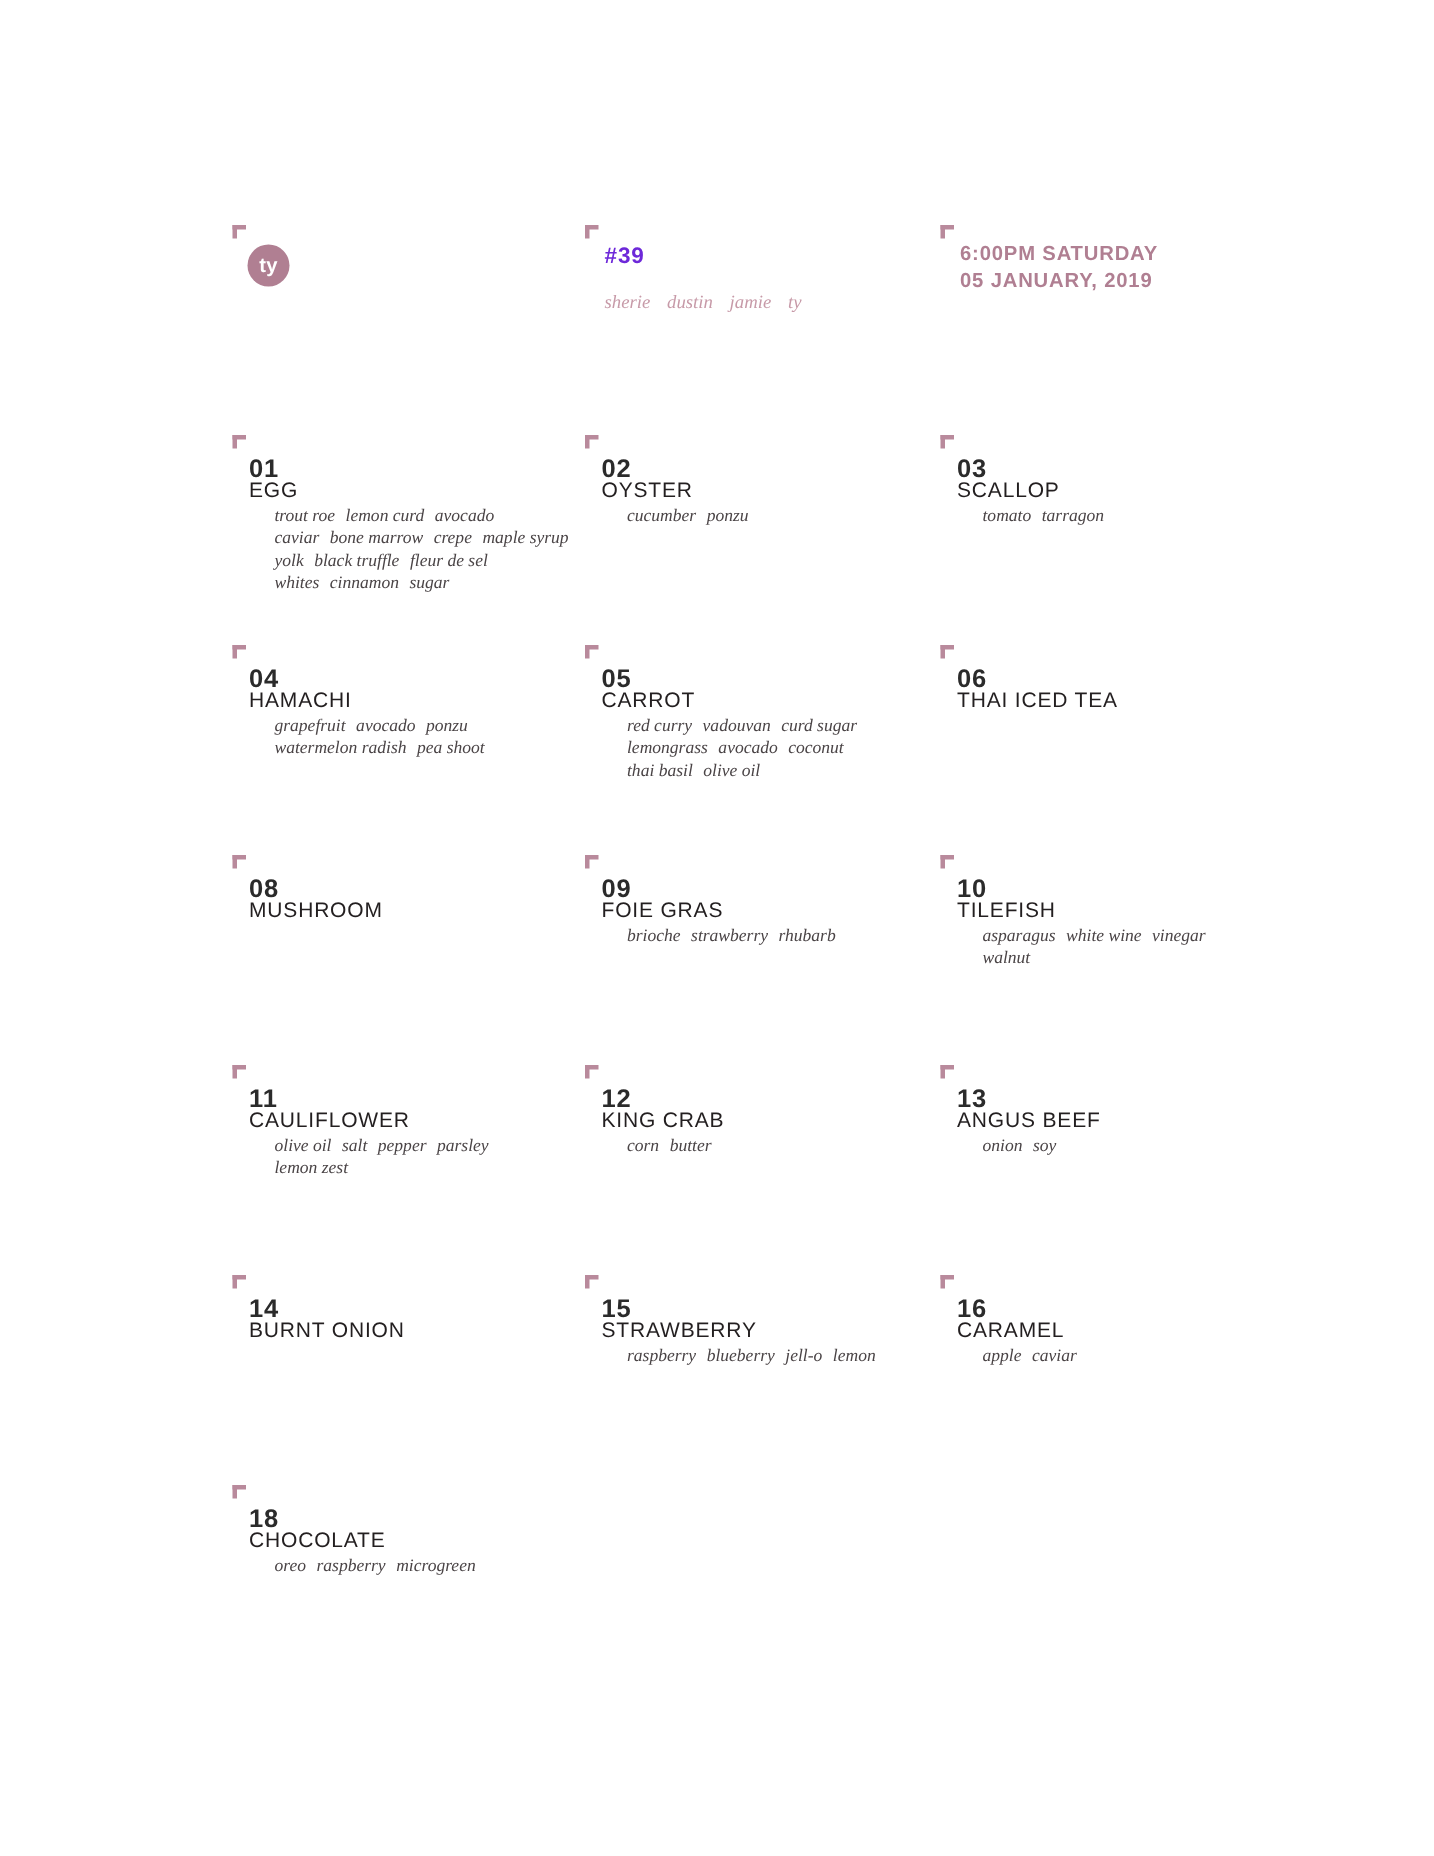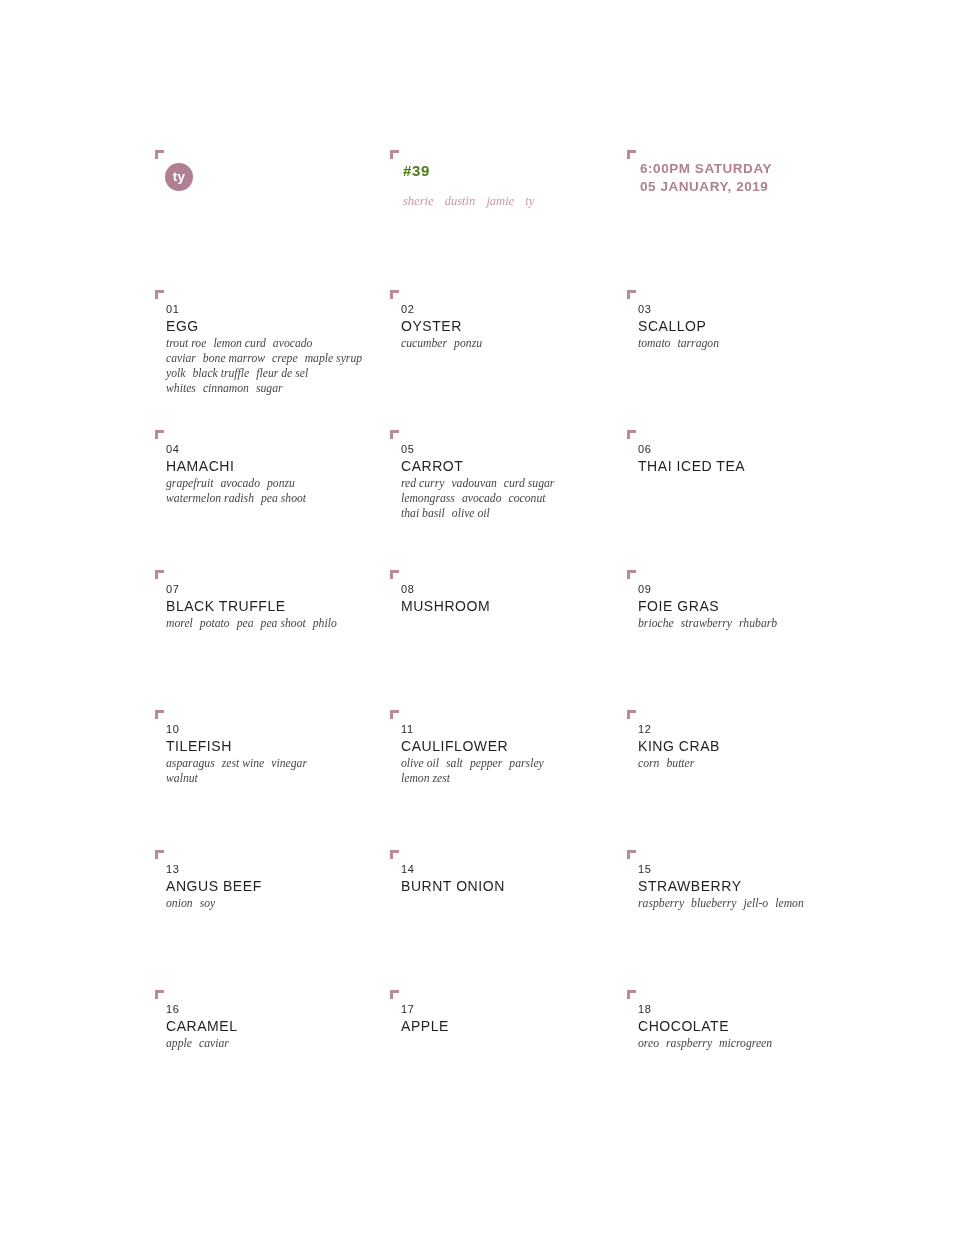--- a/index.html
+++ b/index.html
@@ -93,7 +93,7 @@
     font-size: 15px;
     font-weight: 700;
     letter-spacing: 0.6px;
-    color: #4d7c0f;
+    color: #6d28d9;
   }
   .guests {
     position: absolute;

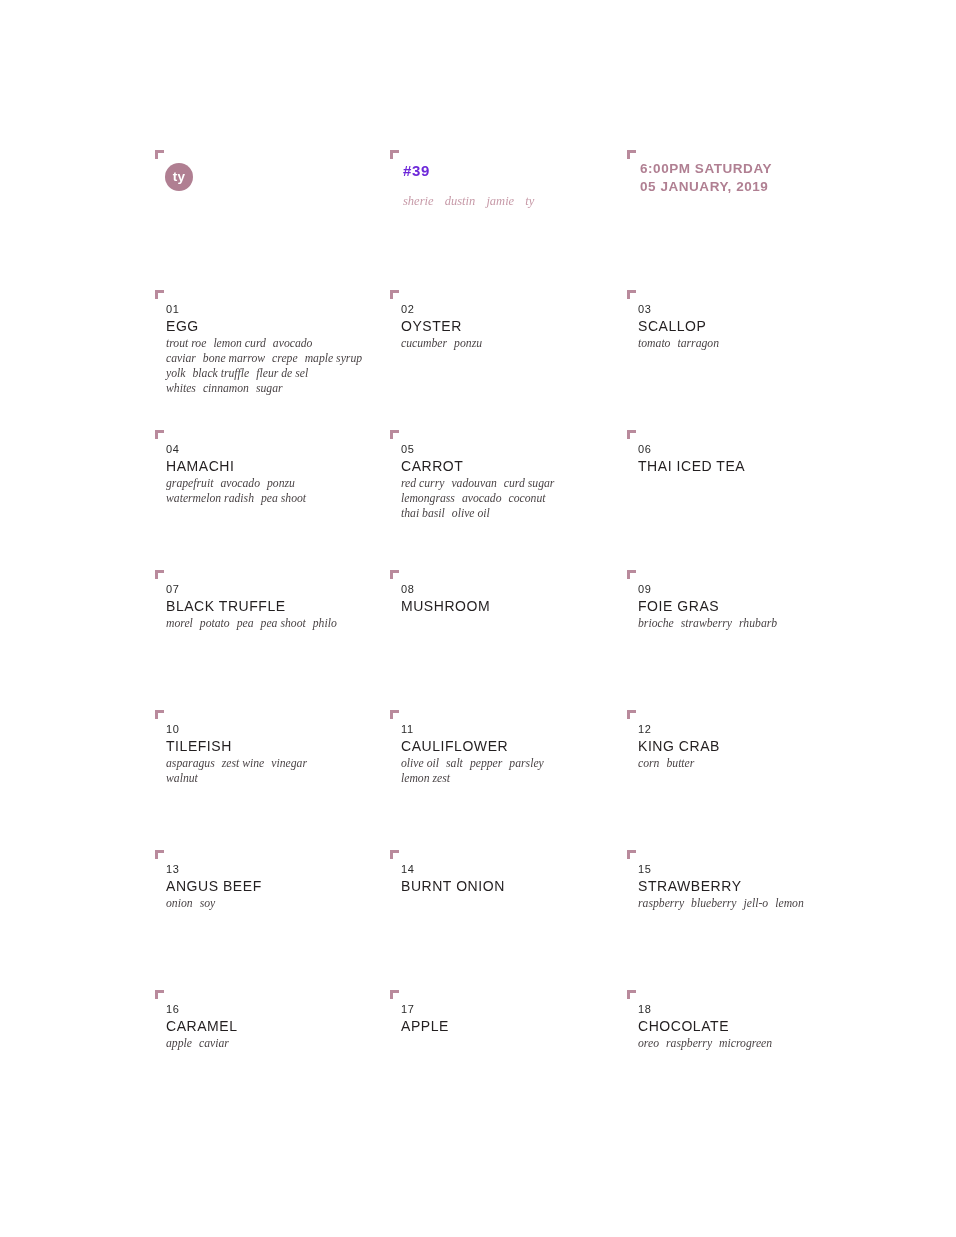--- a/index.html
+++ b/index.html
@@ -142,8 +142,8 @@
     position: absolute;
     left: 11px;
     top: 14px;
-    font-size: 11px;
-    font-weight: 400;
+    font-size: 17px;
+    font-weight: 700;
     letter-spacing: 0.6px;
     color: #2b2b2b;
     line-height: 1;

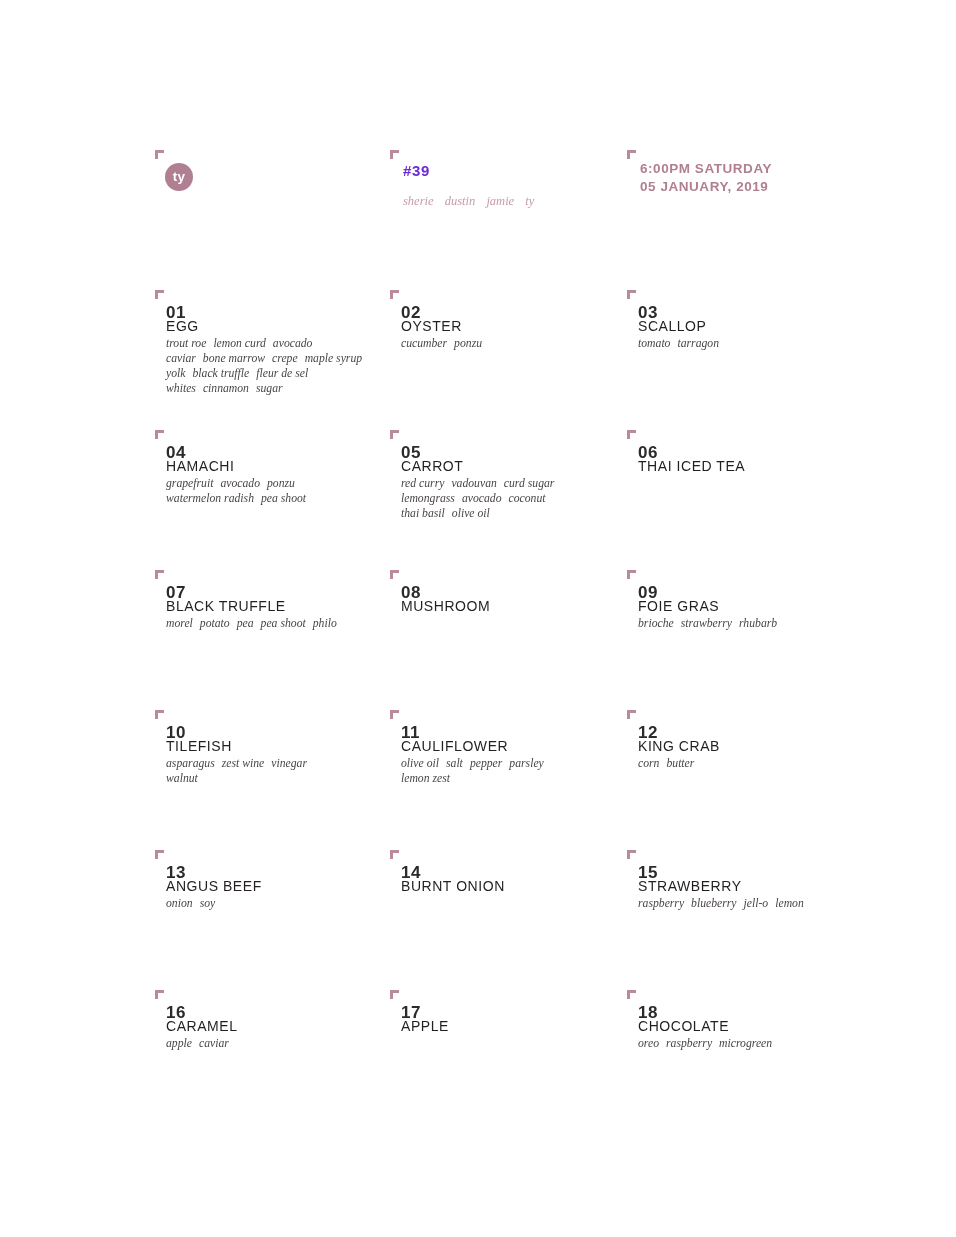--- a/index.html
+++ b/index.html
@@ -161,7 +161,7 @@
   }
   .ingredients {
     position: absolute;
-    left: 11px;
+    left: 28px;
     top: 46px;
     font-family: "Liberation Serif", serif;
     font-style: italic;

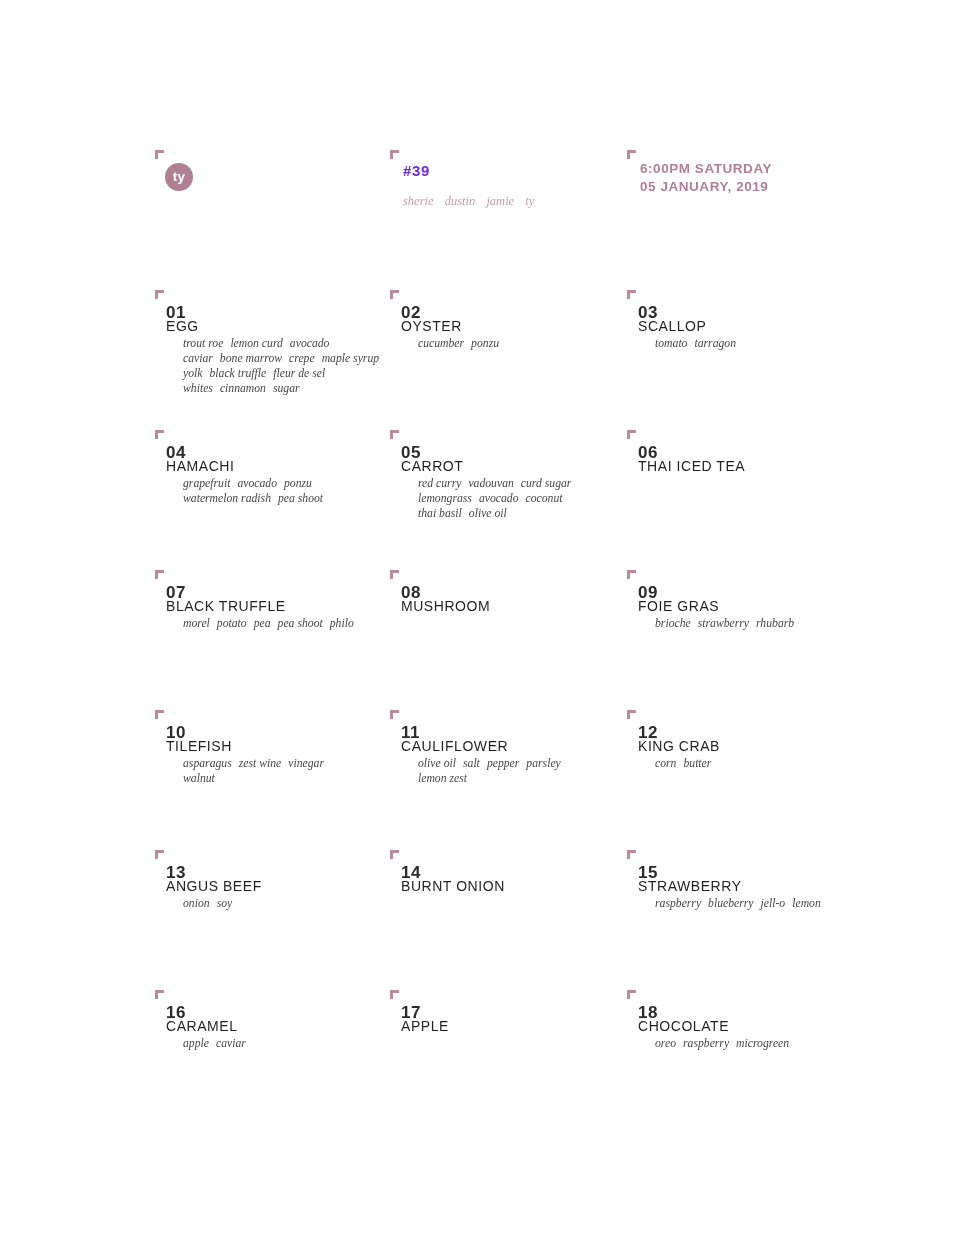--- a/index.html
+++ b/index.html
@@ -261,14 +261,6 @@
       </div>
       <div class="course">
         <div class="bracket course-bracket"></div>
-        <div class="course-num">07</div>
-        <div class="course-name">BLACK TRUFFLE</div>
-        <div class="ingredients">
-          <span class="ing-line"><span>morel</span><span>potato</span><span>pea</span><span>pea shoot</span><span>philo</span></span>
-        </div>
-      </div>
-      <div class="course">
-        <div class="bracket course-bracket"></div>
         <div class="course-num">08</div>
         <div class="course-name">MUSHROOM</div>
       </div>

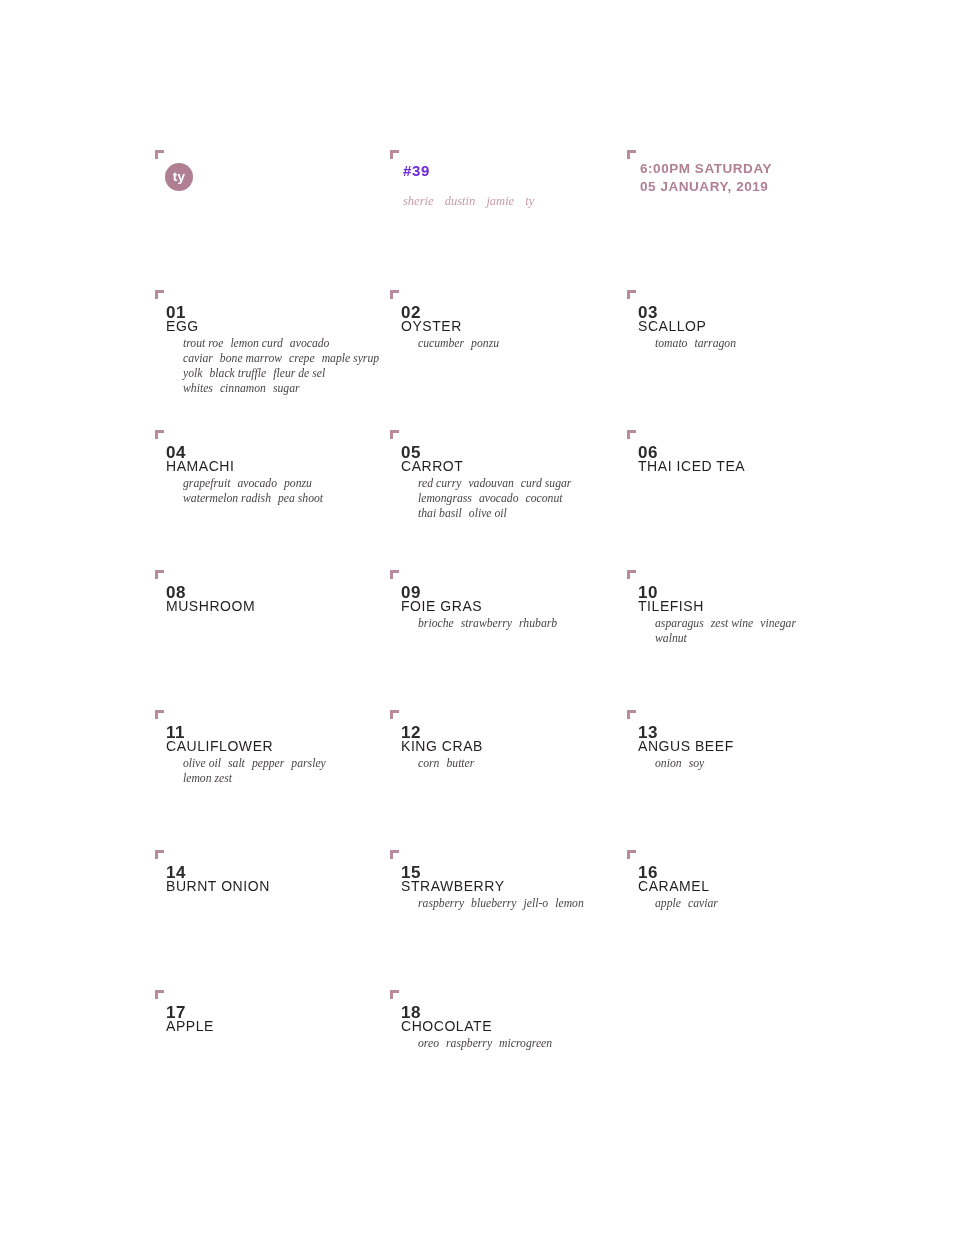--- a/index.html
+++ b/index.html
@@ -277,7 +277,7 @@
         <div class="course-num">10</div>
         <div class="course-name">TILEFISH</div>
         <div class="ingredients">
-          <span class="ing-line"><span>asparagus</span><span>zest wine</span><span>vinegar</span></span>
+          <span class="ing-line"><span>asparagus</span><span>white wine</span><span>vinegar</span></span>
           <span class="ing-line"><span>walnut</span></span>
         </div>
       </div>

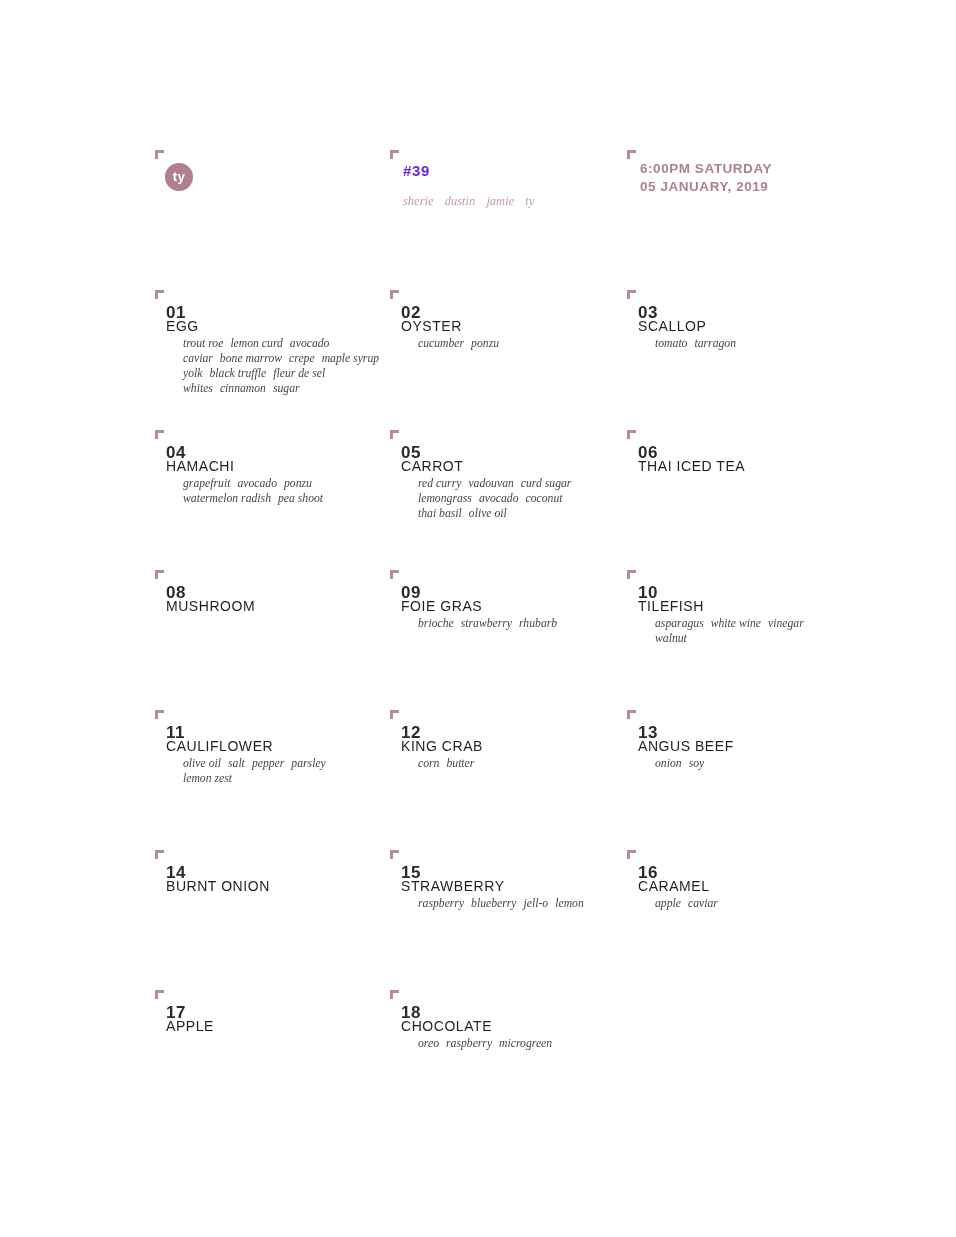--- a/index.html
+++ b/index.html
@@ -329,11 +329,6 @@
       </div>
       <div class="course">
         <div class="bracket course-bracket"></div>
-        <div class="course-num">17</div>
-        <div class="course-name">APPLE</div>
-      </div>
-      <div class="course">
-        <div class="bracket course-bracket"></div>
         <div class="course-num">18</div>
         <div class="course-name">CHOCOLATE</div>
         <div class="ingredients">

